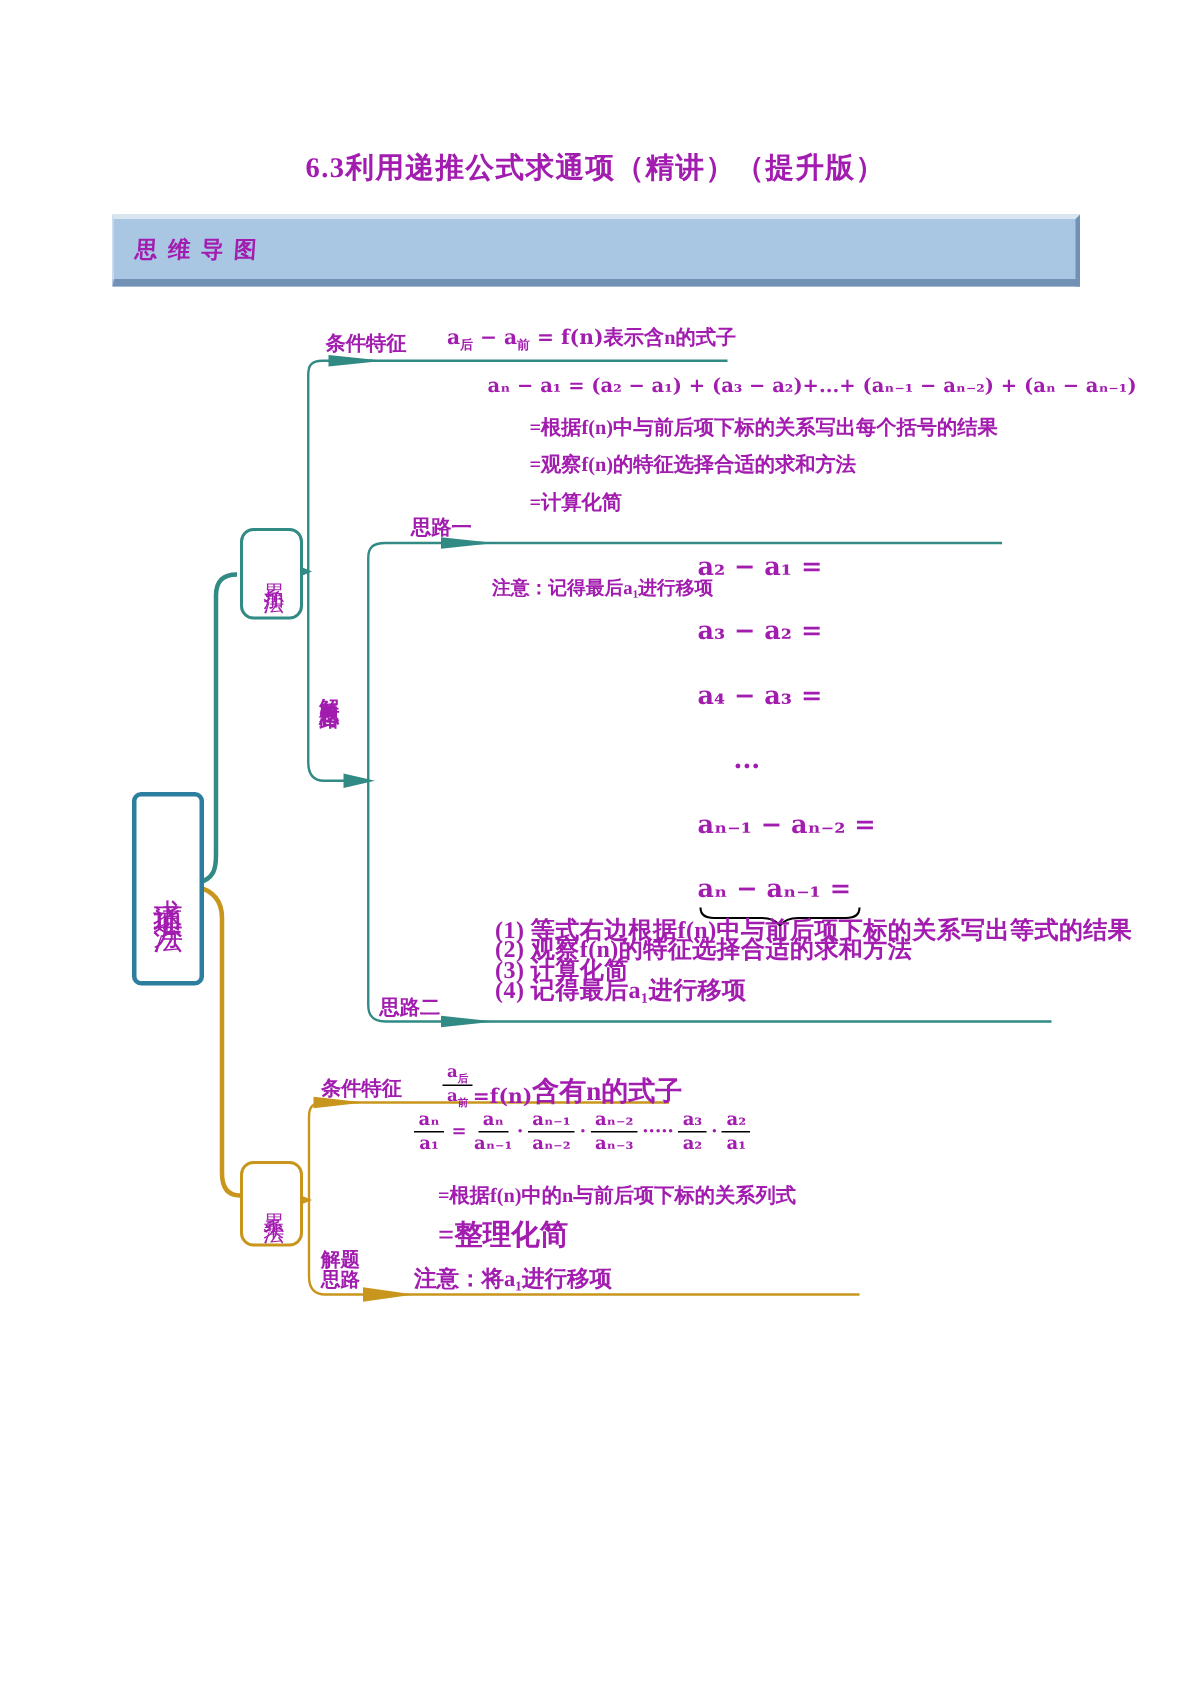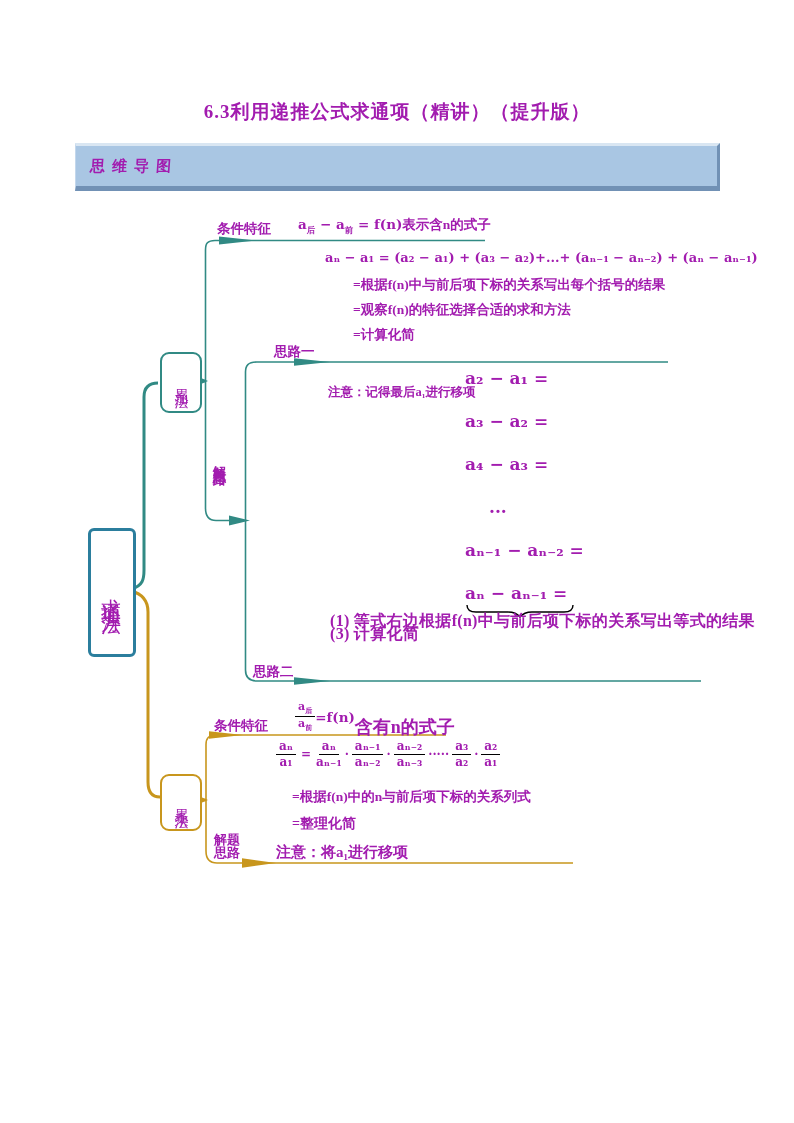--- a/index.html
+++ b/index.html
@@ -110,6 +110,7 @@
 
   <div id="items" class="abs cn" style="left:330px;top:614px;">
     <div>(1) 等式右边根据f(n)中与前后项下标的关系写出等式的结果</div>
+    <div>(2) 观察f(n)的特征选择合适的求和方法</div>
     <div>(3) 计算化简</div>
   </div>
 

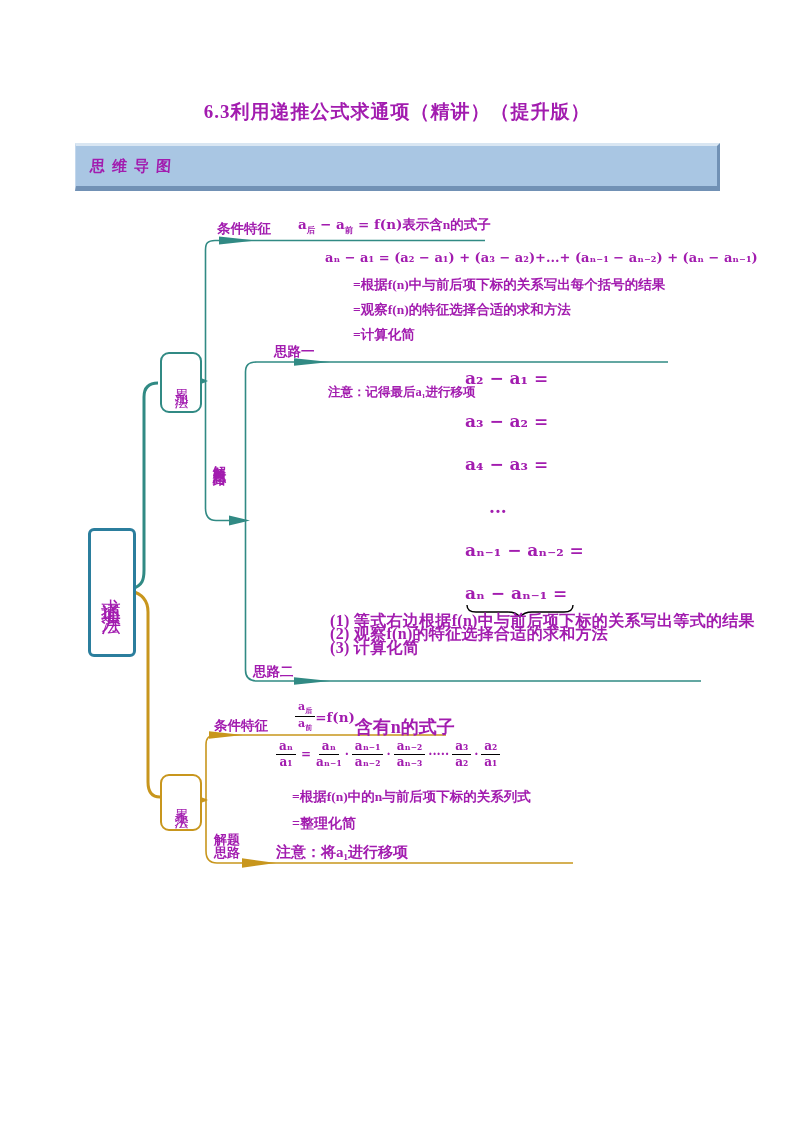--- a/index.html
+++ b/index.html
@@ -112,6 +112,7 @@
     <div>(1) 等式右边根据f(n)中与前后项下标的关系写出等式的结果</div>
     <div>(2) 观察f(n)的特征选择合适的求和方法</div>
     <div>(3) 计算化简</div>
+    <div>(4) 记得最后a₁进行移项</div>
   </div>
 
   <div class="abs cn lab" style="left:253px;top:663px;">思路二</div>

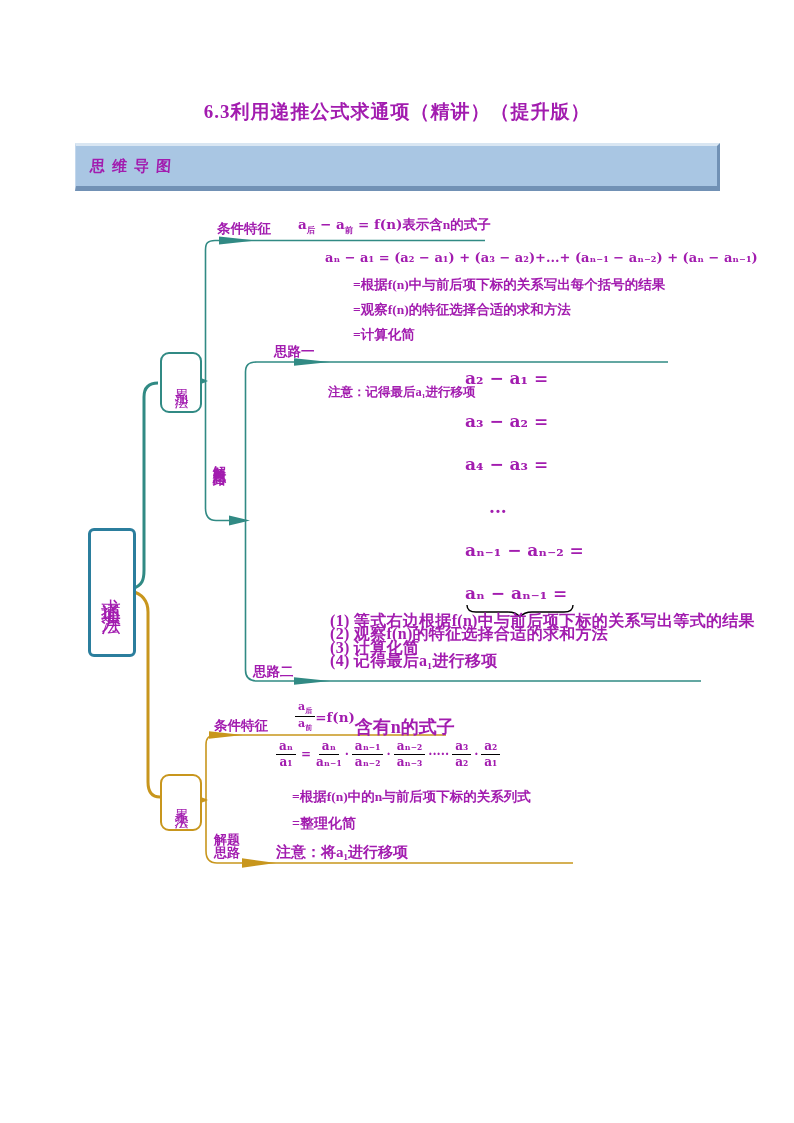--- a/index.html
+++ b/index.html
@@ -119,7 +119,7 @@
 
   <div class="abs cn lab" style="left:214px;top:717px;">条件特征</div>
 
-  <div class="abs" style="left:295px;top:694px;display:flex;align-items:center;">
+  <div class="abs" style="left:295px;top:694px;display:flex;align-items:flex-end;">
     <span class="frac math" style="font-size:11px;">
       <span class="num"><span>a</span><sub style="font-size:7px;">后</sub></span>
       <span class="den"><span>a</span><sub style="font-size:7px;">前</sub></span>

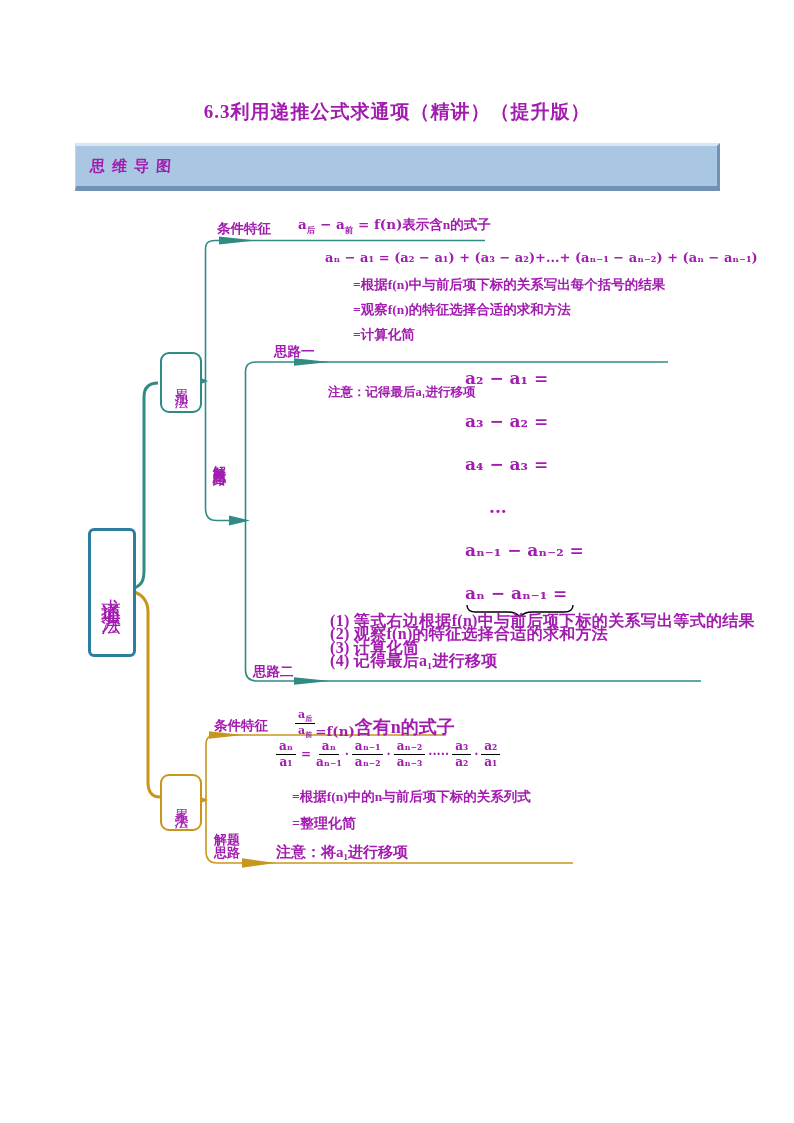--- a/index.html
+++ b/index.html
@@ -162,7 +162,7 @@
 
   <div class="abs" style="left:292px;top:783px;">
     <div class="cn" style="font-size:13.5px;line-height:27px;">=根据f(n)中的n与前后项下标的关系列式</div>
-    <div class="cn" style="font-size:14px;line-height:27px;">=整理化简</div>
+    <div class="cn" style="font-size:19px;line-height:27px;">=整理化简</div>
   </div>
 
   <div class="abs cn" style="left:214px;top:833px;font-size:13px;line-height:13px;">

